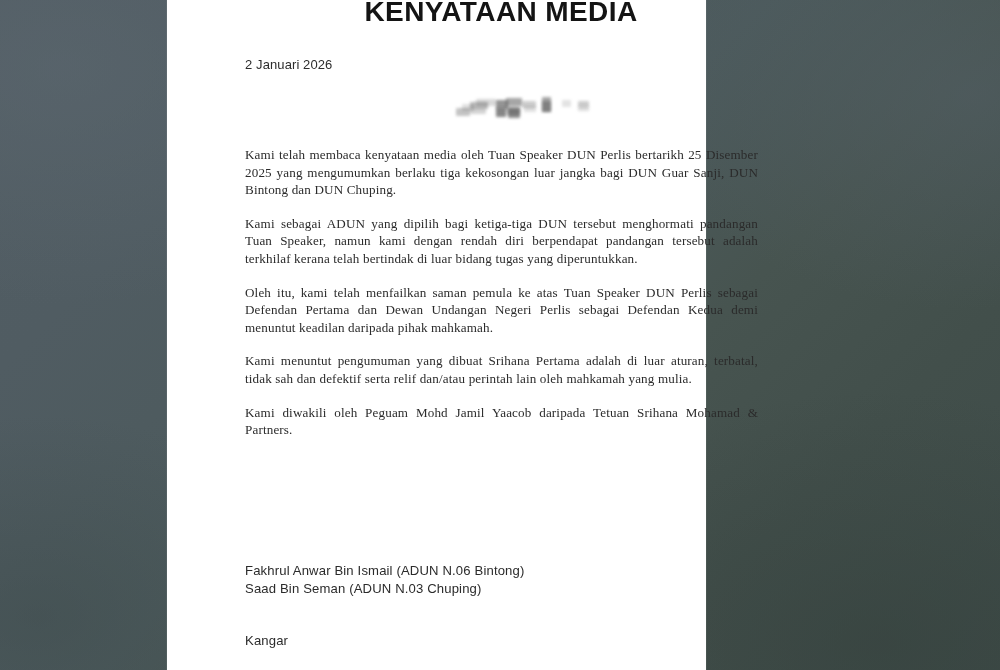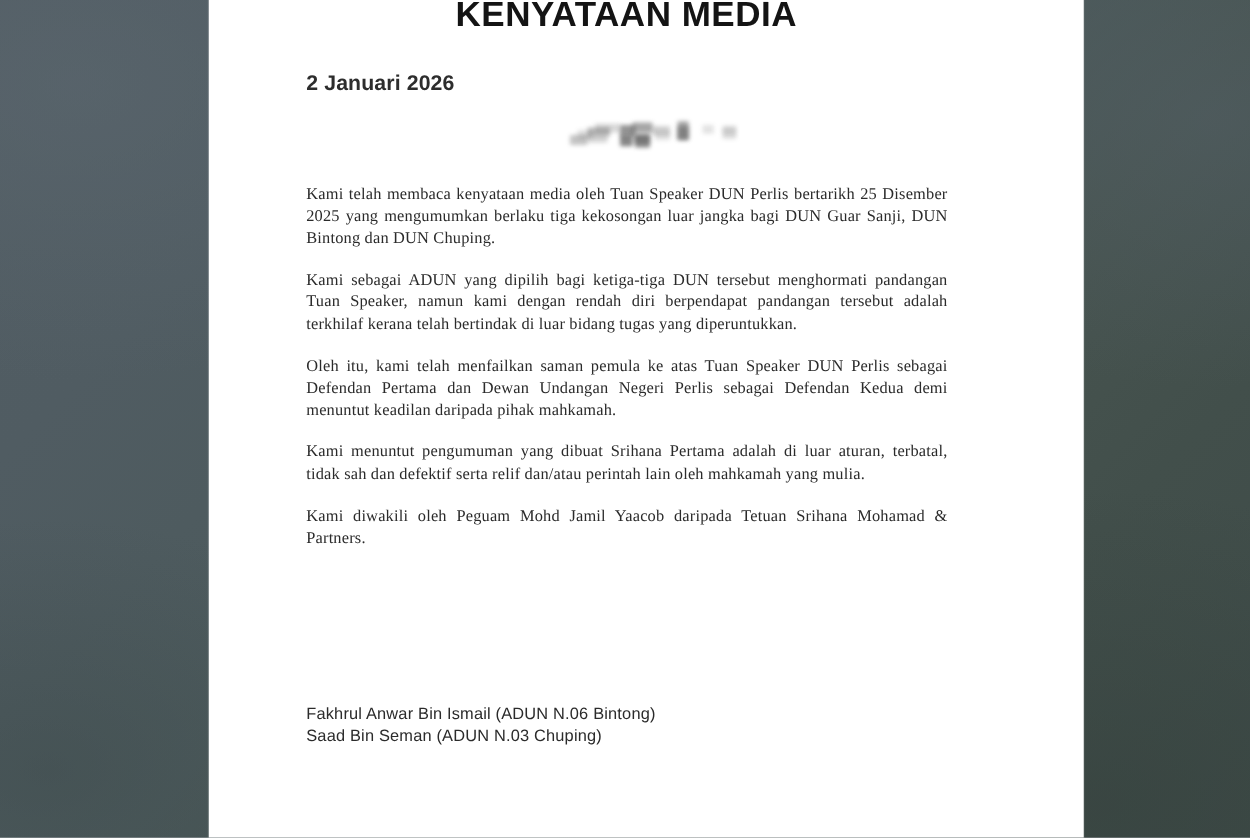--- a/index.html
+++ b/index.html
@@ -44,7 +44,7 @@
     position: absolute;
     left: 167px;
     top: 0;
-    width: 700px;
+    width: 539px;
     height: 670px;
     background: #ffffff;
     box-shadow: 0 0 0 1px rgba(255,255,255,0.06);

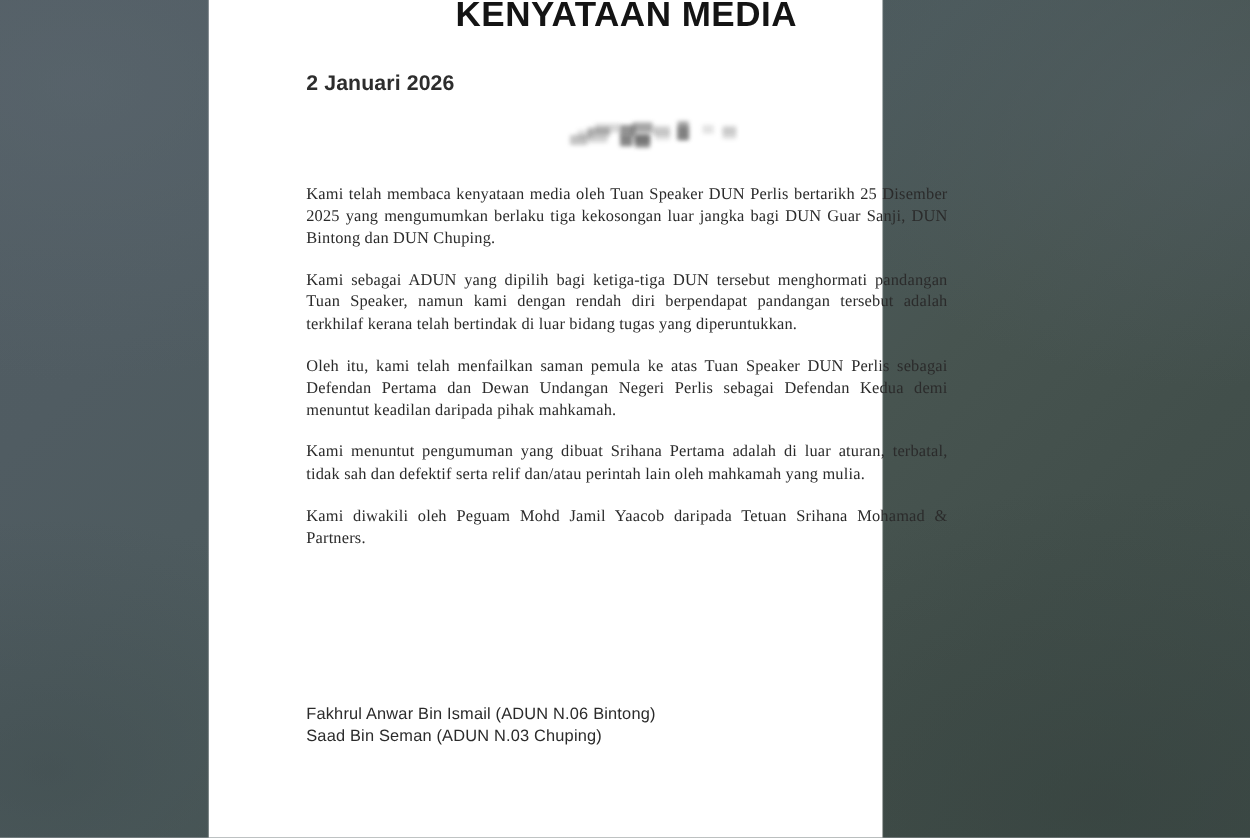--- a/index.html
+++ b/index.html
@@ -67,11 +67,10 @@
     position: absolute;
     left: 78px;
     top: 57px;
-    font-size: 17px;
+    font-size: 13px;
     color: #2d2d2d;
     letter-spacing: 0.1px;
     font-family: "Liberation Sans", sans-serif;
-    font-weight: bold;
   }
 
   

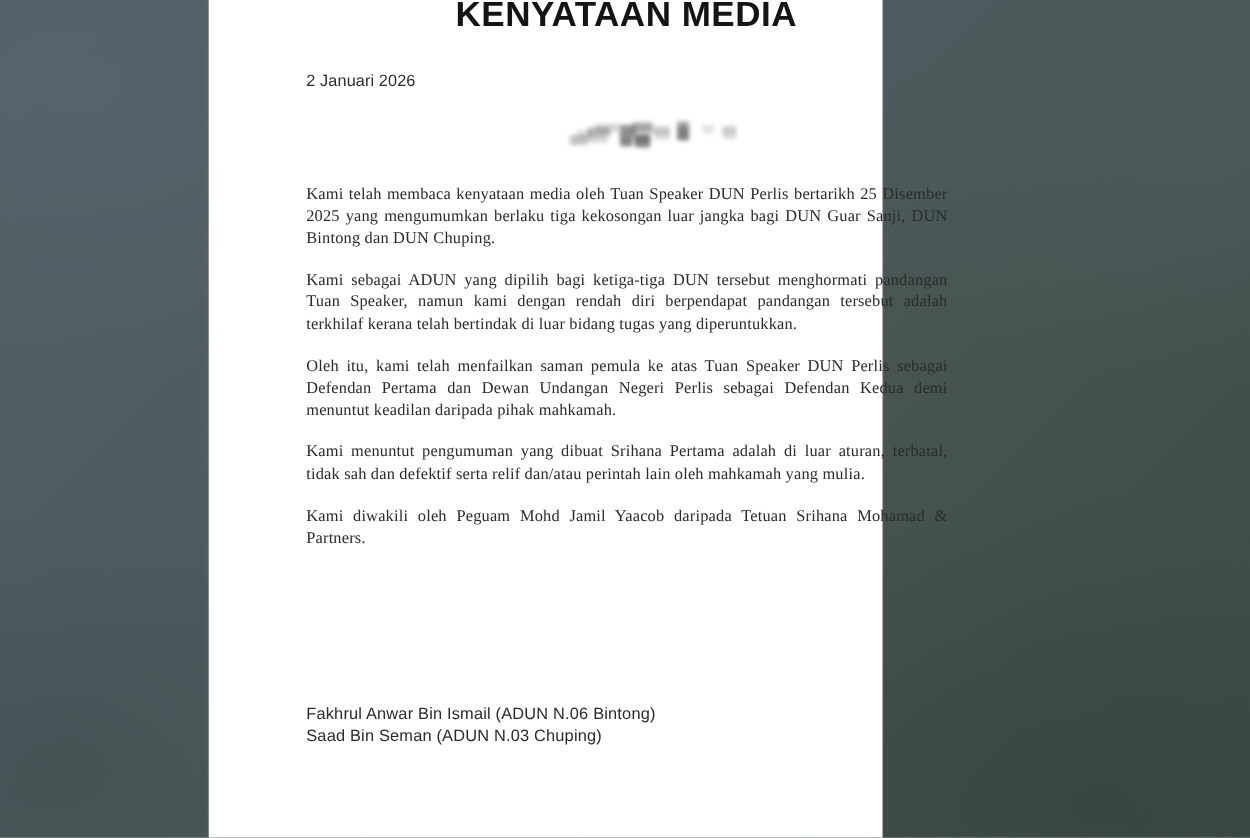--- a/index.html
+++ b/index.html
@@ -177,6 +177,7 @@
   </div>
 
   <div id="closing">
+    <div>Kangar</div>
   </div>
 
 </div>

